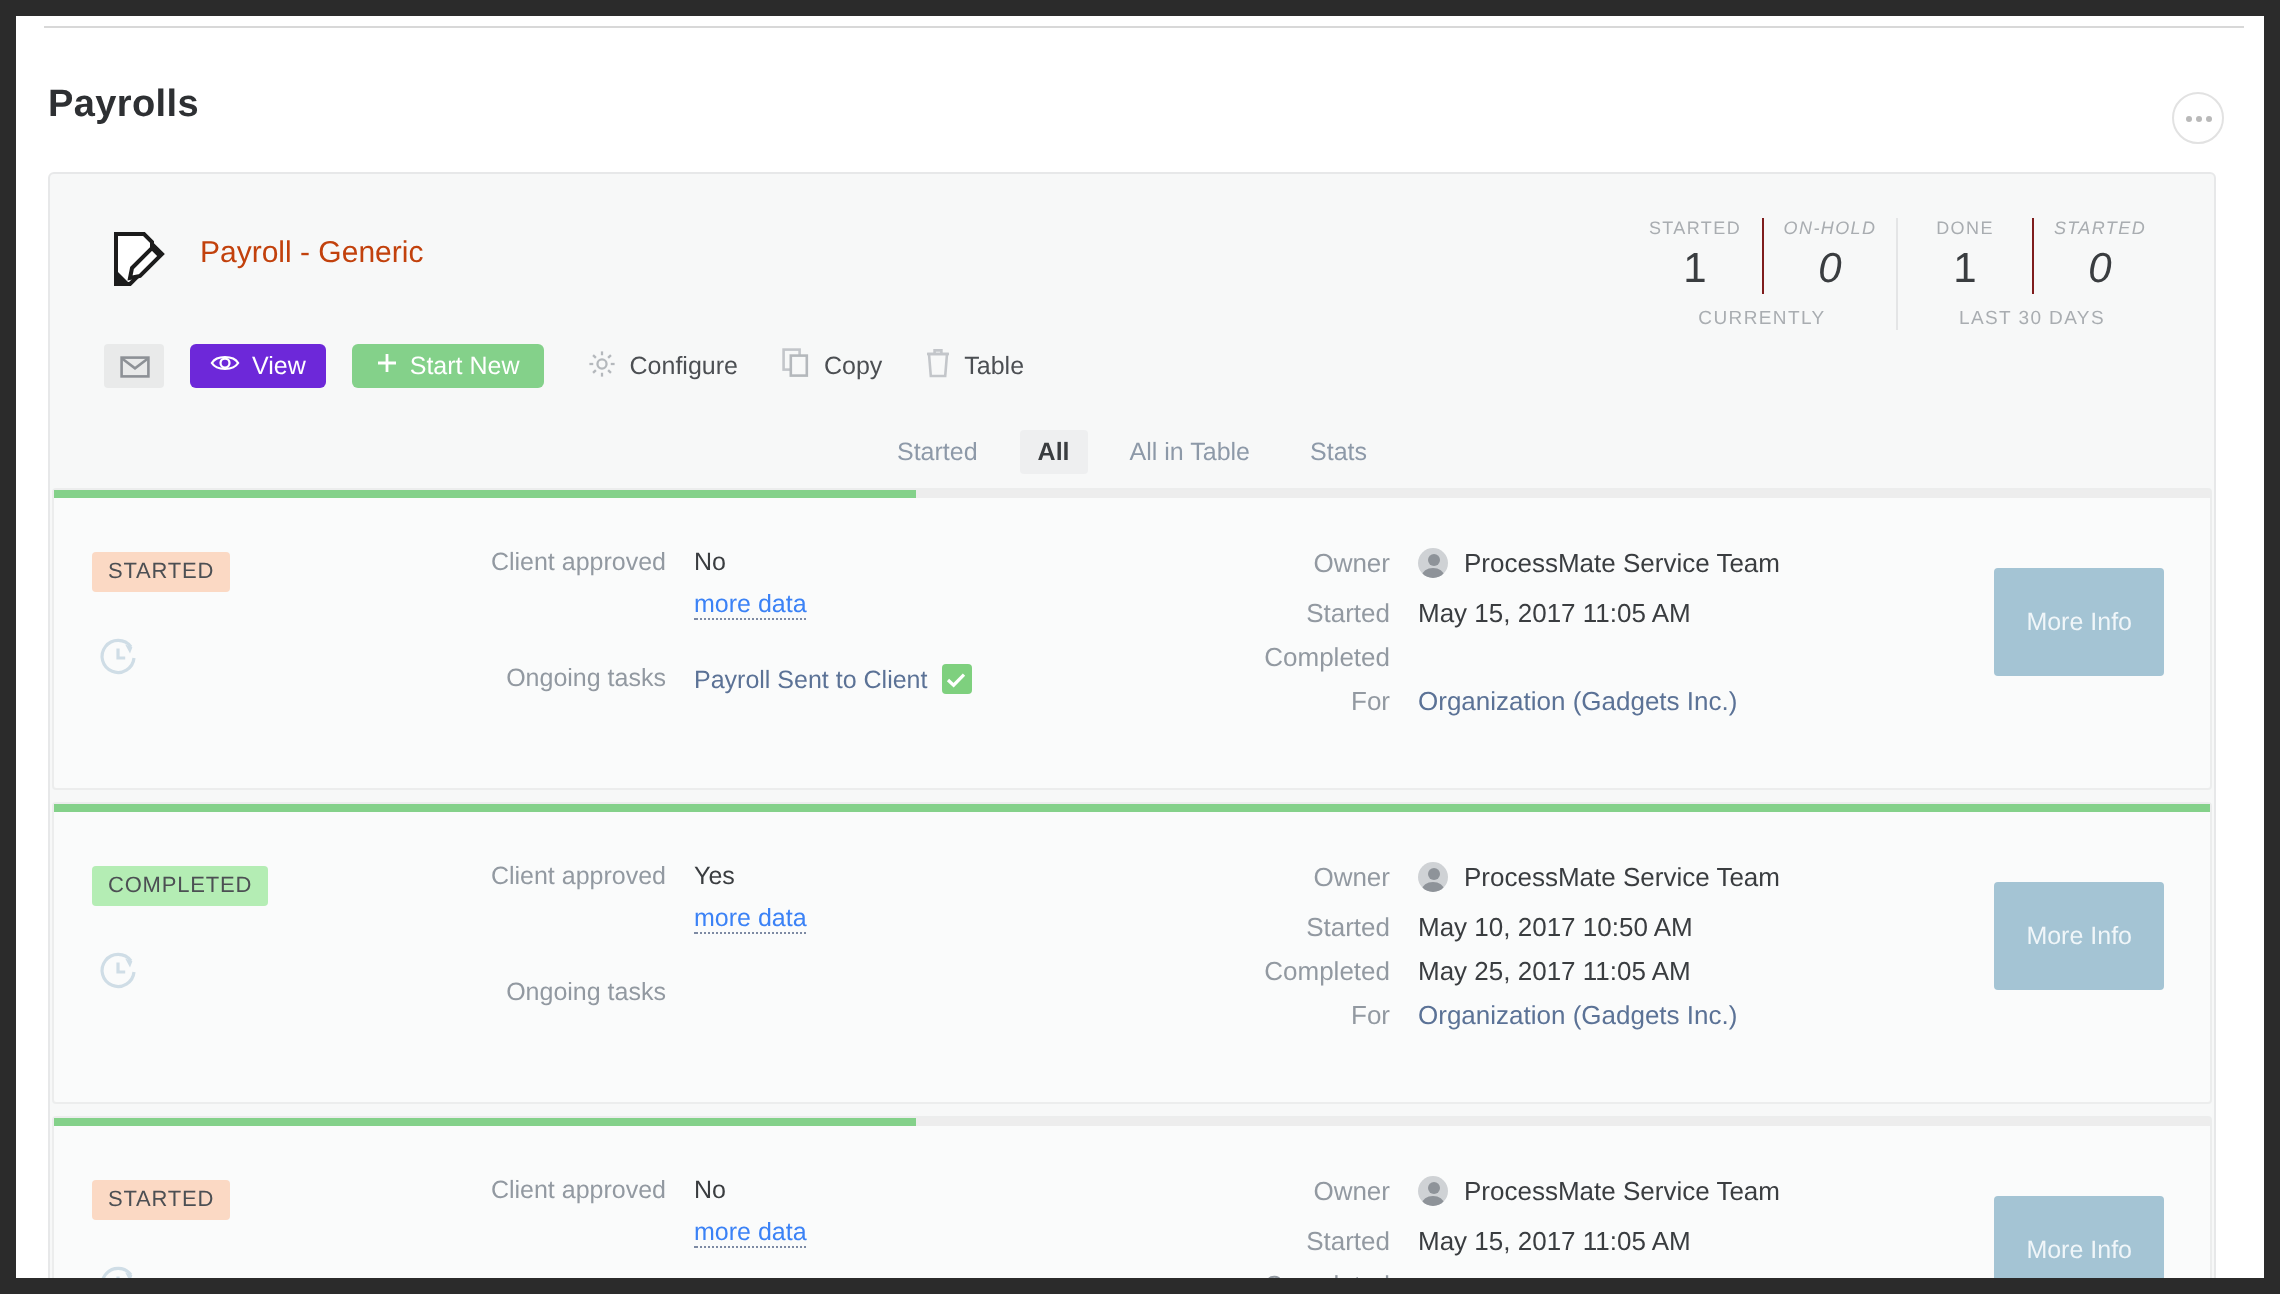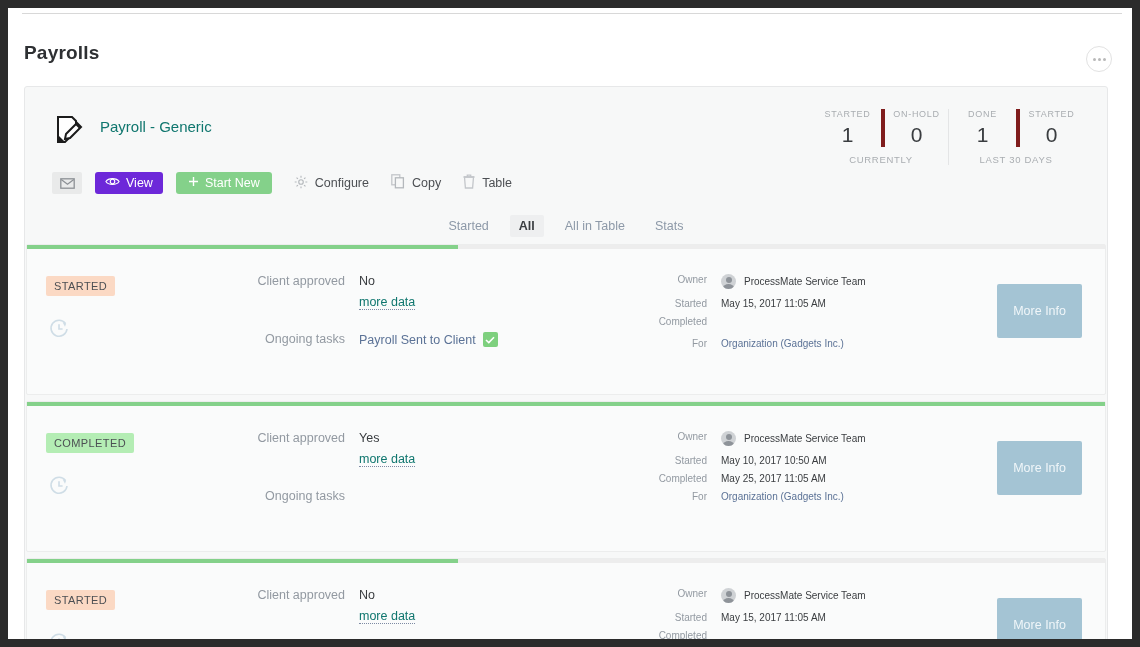--- a/index.html
+++ b/index.html
@@ -77,7 +77,7 @@
   .stat {
     width: 67px; text-align: center; padding: 0 2px;
   }
-  .stat + .stat { border-left: 4px solid #7f1d1d; }
+  .stat + .stat { border-left: 1px solid #7f1d1d; font-style: italic; }
   .stat .lbl { font-size: 9px; color: #a9adb1; letter-spacing: .7px; }
   .stat .val { font-size: 21px; color: #3a3d40; margin-top: 4px; font-weight: normal; }
   .stat-sub {

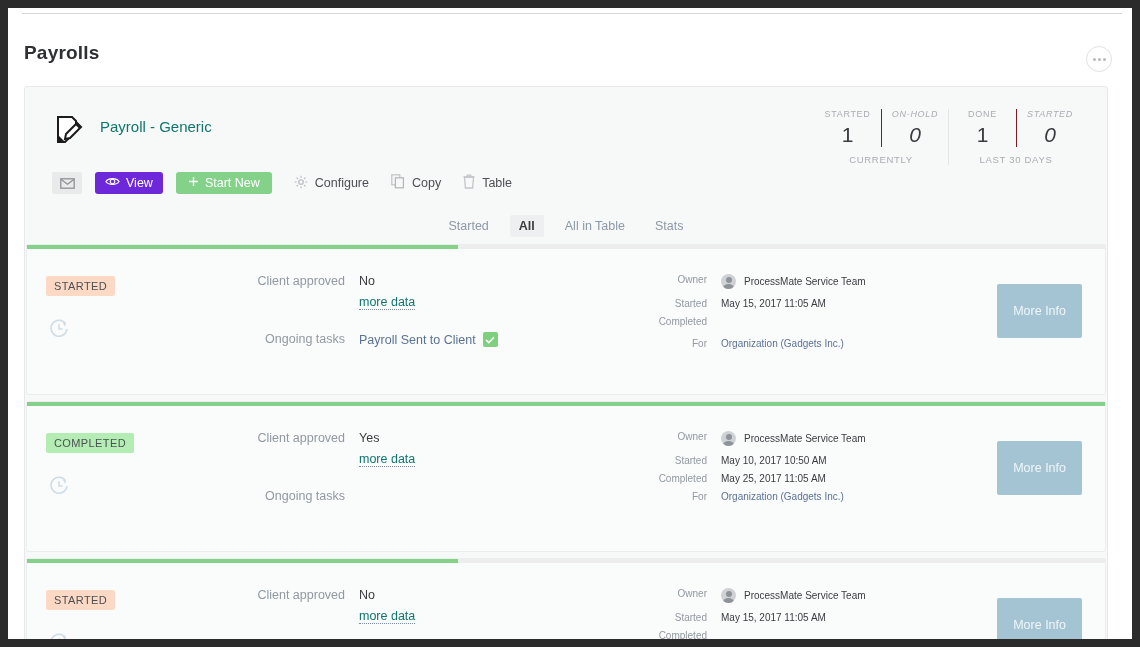--- a/index.html
+++ b/index.html
@@ -50,7 +50,7 @@
   .doc-icon { position: absolute; left: 27px; top: 26px; }
   .tpl-name {
     position: absolute; left: 75px; top: 31px;
-    font-size: 15px; color: #0f766e;
+    font-size: 15px; color: #c2410c;
   }
 
   .btn-row { position: absolute; left: 27px; top: 85px; display: flex; align-items: center; gap: 0; }

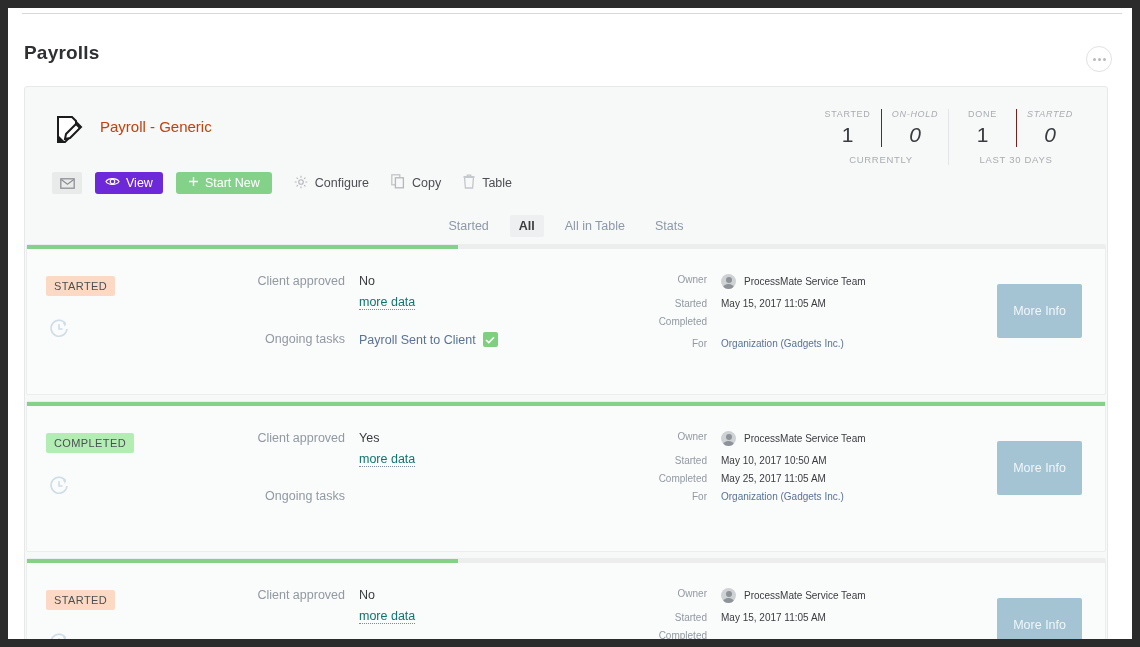--- a/index.html
+++ b/index.html
@@ -116,7 +116,7 @@
   .badge.completed { background: #b4edb4; }
   .clock { position: absolute; left: 22px; top: 70px; }
 
-  .fields { position: absolute; left: 215px; top: 25px; width: 300px; font-size: 12.5px; margin-left: 12px; }
+  .fields { position: absolute; left: 215px; top: 25px; width: 300px; font-size: 12.5px; }
   .frow { display: flex; margin-bottom: 7px; }
   .frow .k { width: 105px; text-align: right; color: #9299a1; padding-right: 14px; }
   .frow .v { color: #3a3d40; }

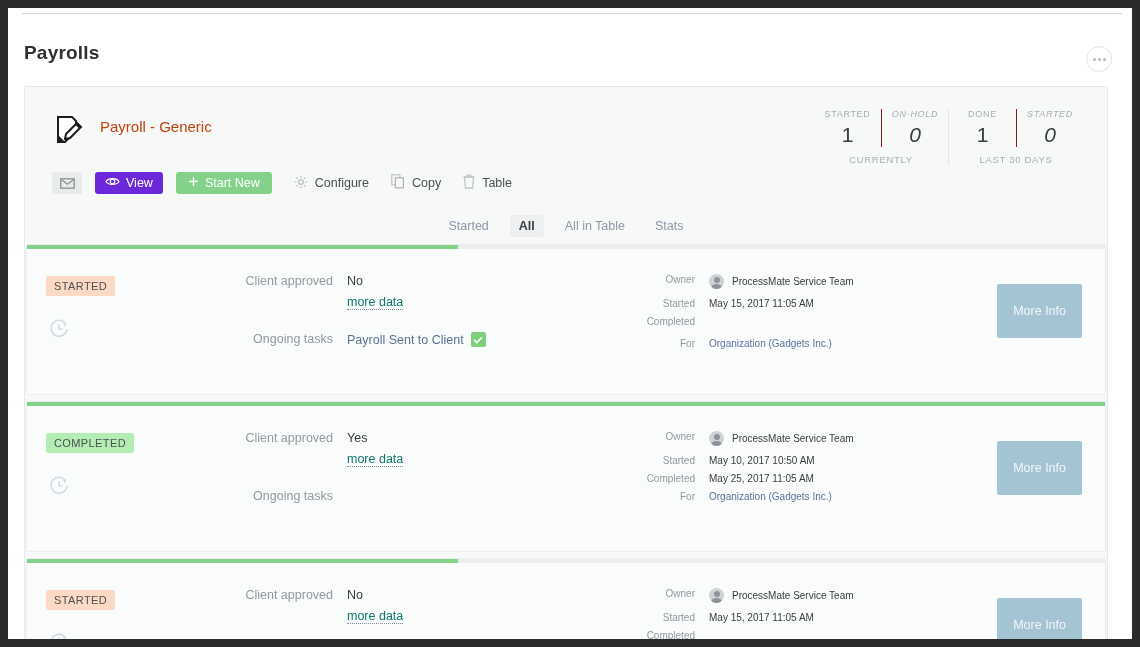--- a/index.html
+++ b/index.html
@@ -131,7 +131,7 @@
     display: inline-flex; align-items: center; justify-content: center;
   }
 
-  .fields2 { position: absolute; left: 590px; top: 25px; width: 330px; font-size: 10px; }
+  .fields2 { position: absolute; left: 590px; top: 25px; width: 330px; font-size: 13px; }
   .fields2 .k { width: 92px; }
   .owner { display: inline-flex; align-items: center; gap: 8px; }
   .avatar {

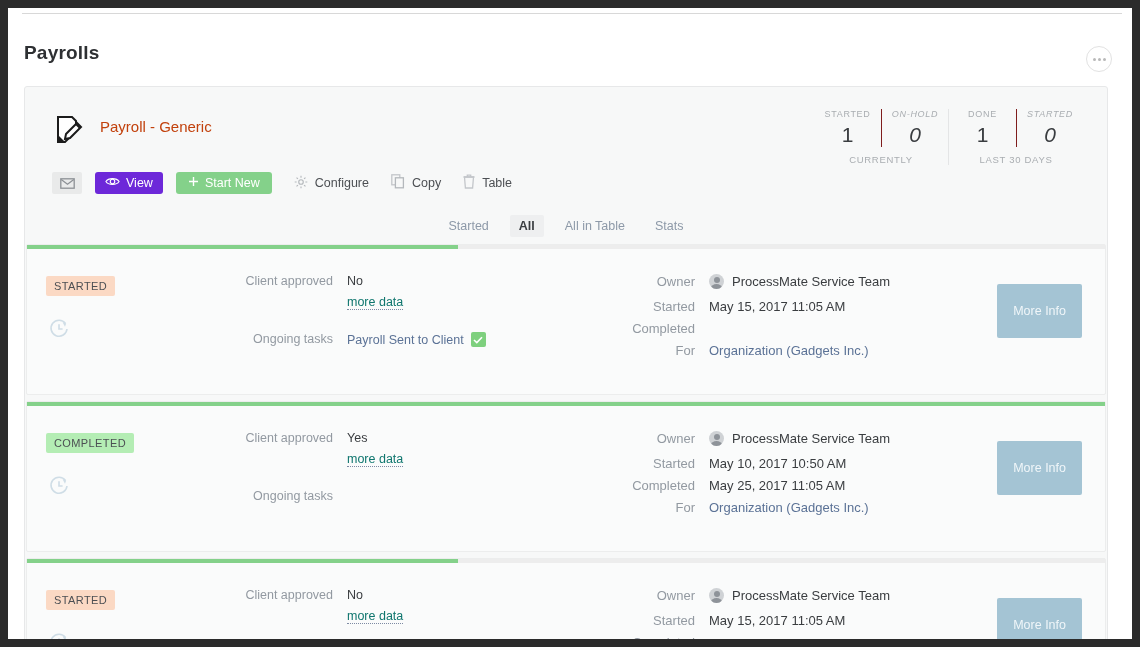--- a/index.html
+++ b/index.html
@@ -121,7 +121,7 @@
   .frow .k { width: 105px; text-align: right; color: #9299a1; padding-right: 14px; }
   .frow .v { color: #3a3d40; }
   .moredata {
-    display: inline-block; color: #0f766e; border-bottom: 1px dotted #7d8aa3;
+    display: inline-block; color: #3b82f6; border-bottom: 1px dotted #7d8aa3;
     cursor: pointer;
   }
   .taskline { display: inline-flex; align-items: flex-end; gap: 7px; }

